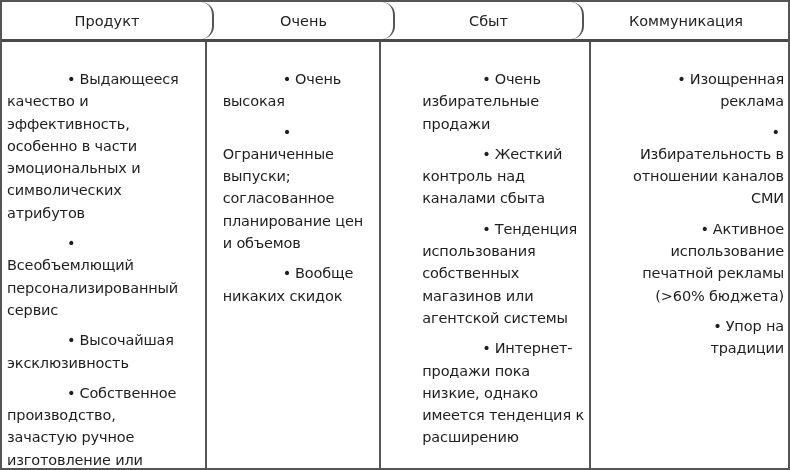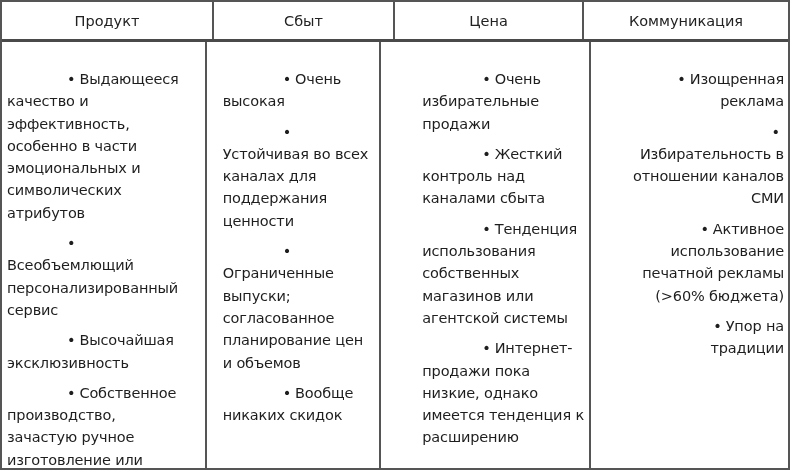--- a/index.html
+++ b/index.html
@@ -15,7 +15,7 @@
   }
   .hcell {
     height: 37px; display: flex; align-items: center; justify-content: center;
-    font-size: 14.5px; color: #222; box-sizing: border-box;
+    font-size: 14.5px; color: #222; box-sizing: border-box; border-radius: 13px;
   }
   .body-row { position: absolute; left: 0; top: 40px; width: 786px; height: 428px; display: flex; }
   .cell { height: 100%; box-sizing: border-box; padding: 26px 22px 0 6px; }

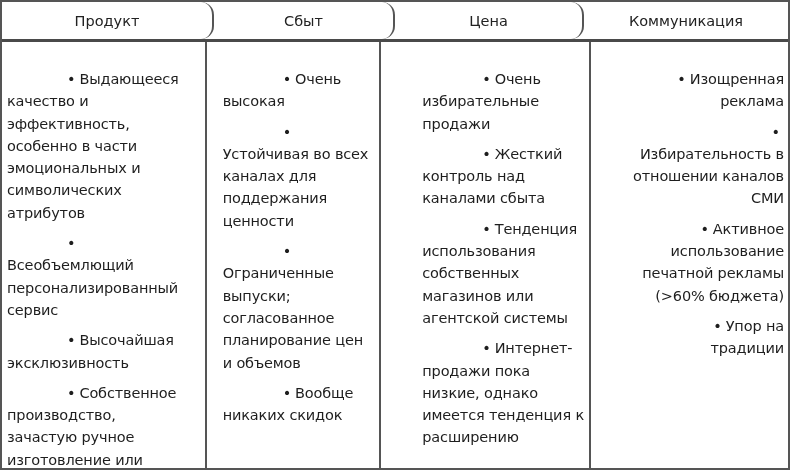--- a/index.html
+++ b/index.html
@@ -39,7 +39,7 @@
 <div class="table">
   <div class="header-row">
     <div class="hcell c1" style="padding:0">Продукт</div>
-    <div class="hcell c2" style="padding:0">Сбыт</div>
+    <div class="hcell c2" style="padding:0">Очень</div>
     <div class="hcell c3" style="padding:0">Цена</div>
     <div class="hcell c4" style="padding:12px">Коммуникация</div>
   </div>

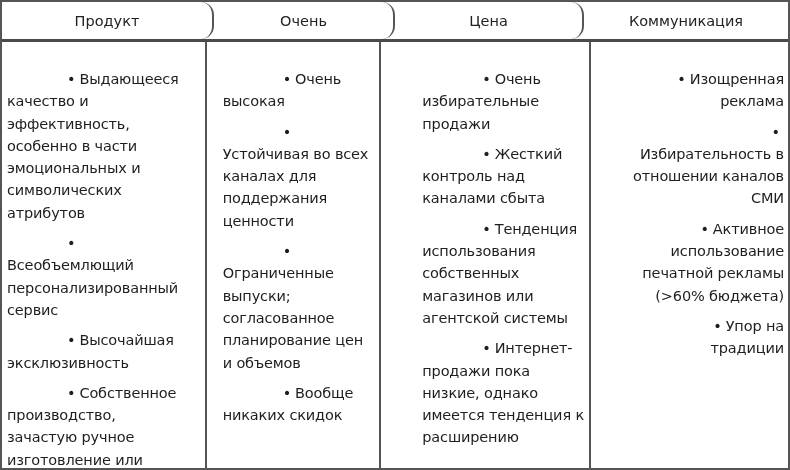--- a/index.html
+++ b/index.html
@@ -40,7 +40,7 @@
   <div class="header-row">
     <div class="hcell c1" style="padding:0">Продукт</div>
     <div class="hcell c2" style="padding:0">Очень</div>
-    <div class="hcell c3" style="padding:0">Цена</div>
+    <div class="hcell c3" style="padding:0">Сбыт</div>
     <div class="hcell c4" style="padding:12px">Коммуникация</div>
   </div>
 

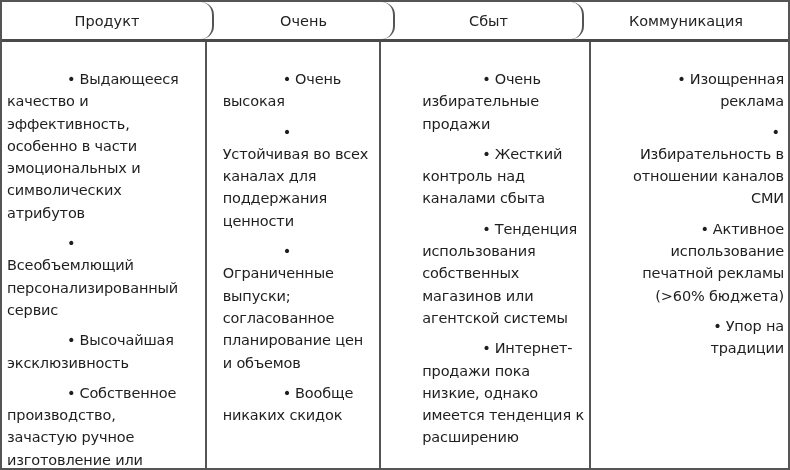--- a/index.html
+++ b/index.html
@@ -54,7 +54,6 @@
 
     <div class="cell c2">
       <p class="item"><span class="bullet">•</span><span>Очень высокая</span></p>
-      <p class="item"><span class="bullet">•</span><span>Устойчивая во всех каналах для поддержания ценности</span></p>
       <p class="item"><span class="bullet">•</span><span>Ограниченные выпуски; согласованное планирование цен и объемов</span></p>
       <p class="item"><span class="bullet">•</span><span>Вообще никаких скидок</span></p>
     </div>

